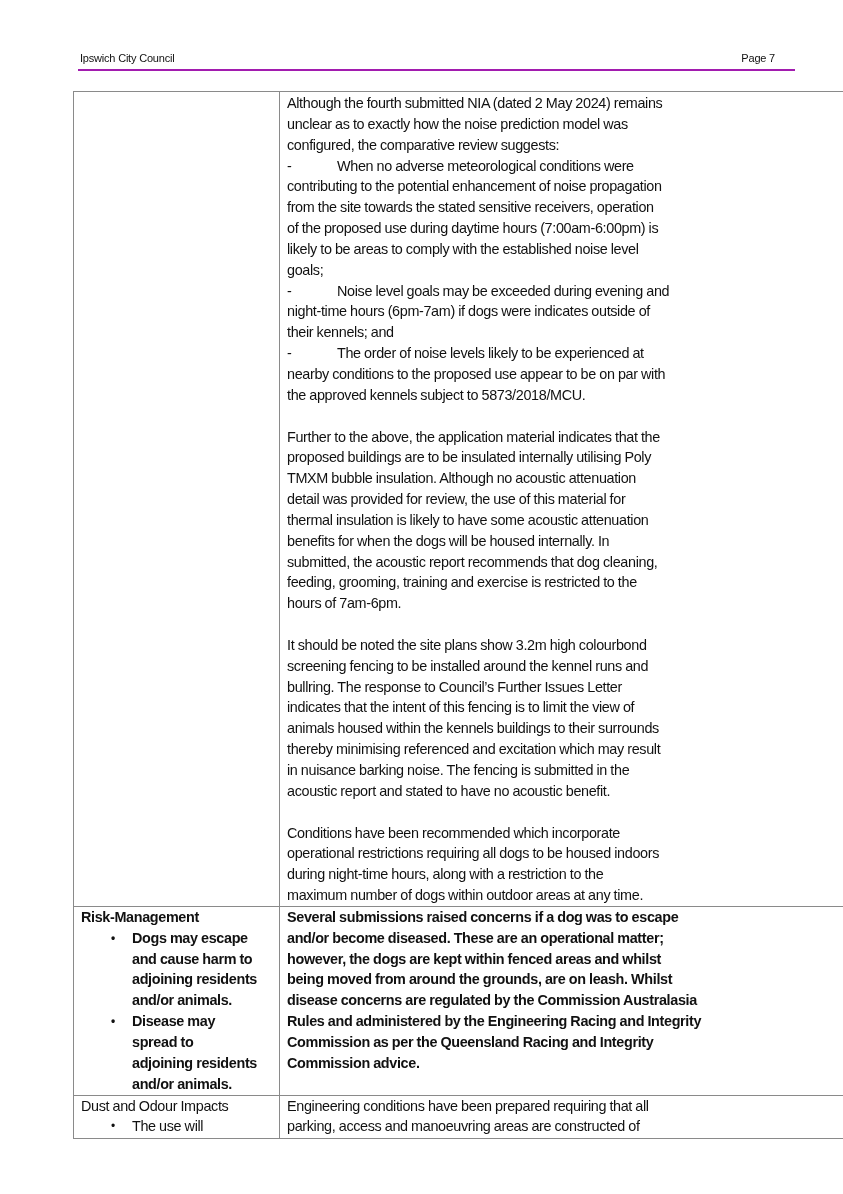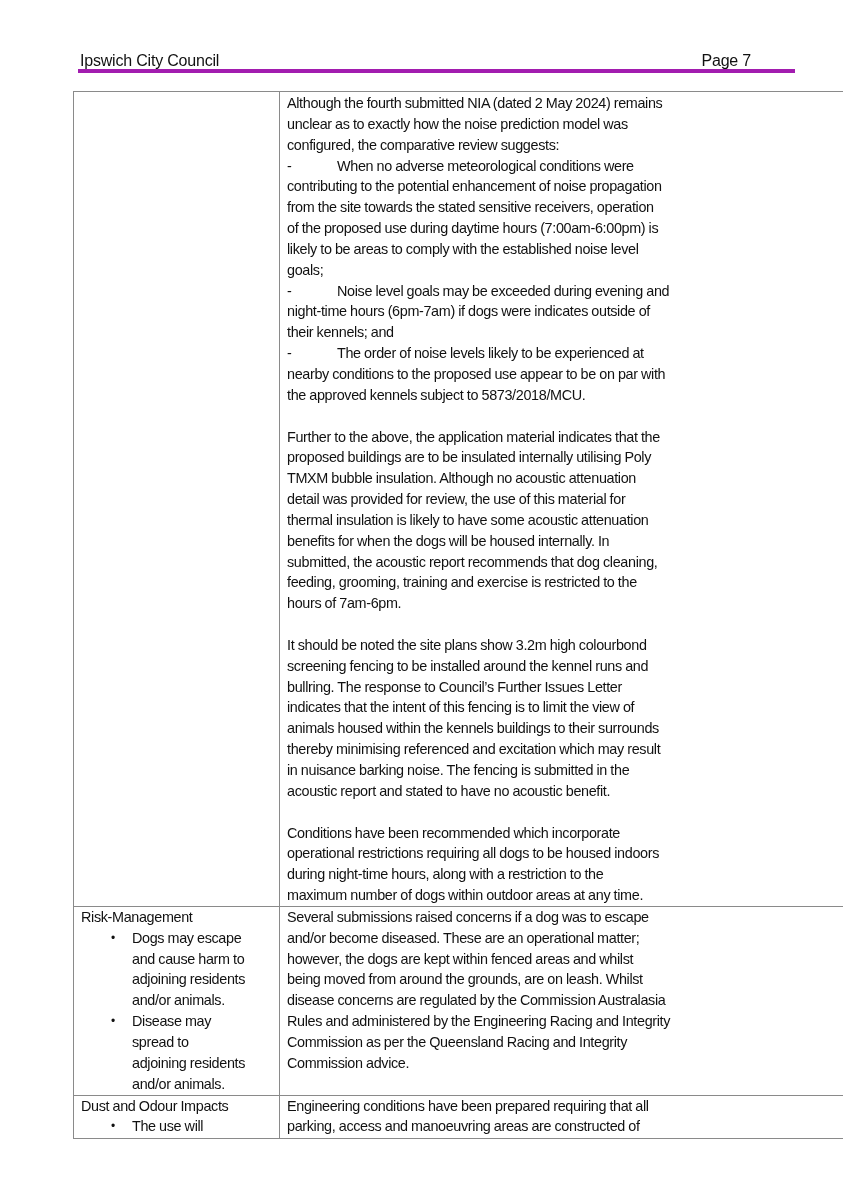--- a/index.html
+++ b/index.html
@@ -21,8 +21,8 @@
       top: 50px;
       width: 717px;
       height: 19px;
-      border-bottom: 4px solid #a21caf;
-      font-size: 16px;
+      border-bottom: 2px solid #a21caf;
+      font-size: 11px;
       letter-spacing: -0.2px;
     }
     .page-header .left {

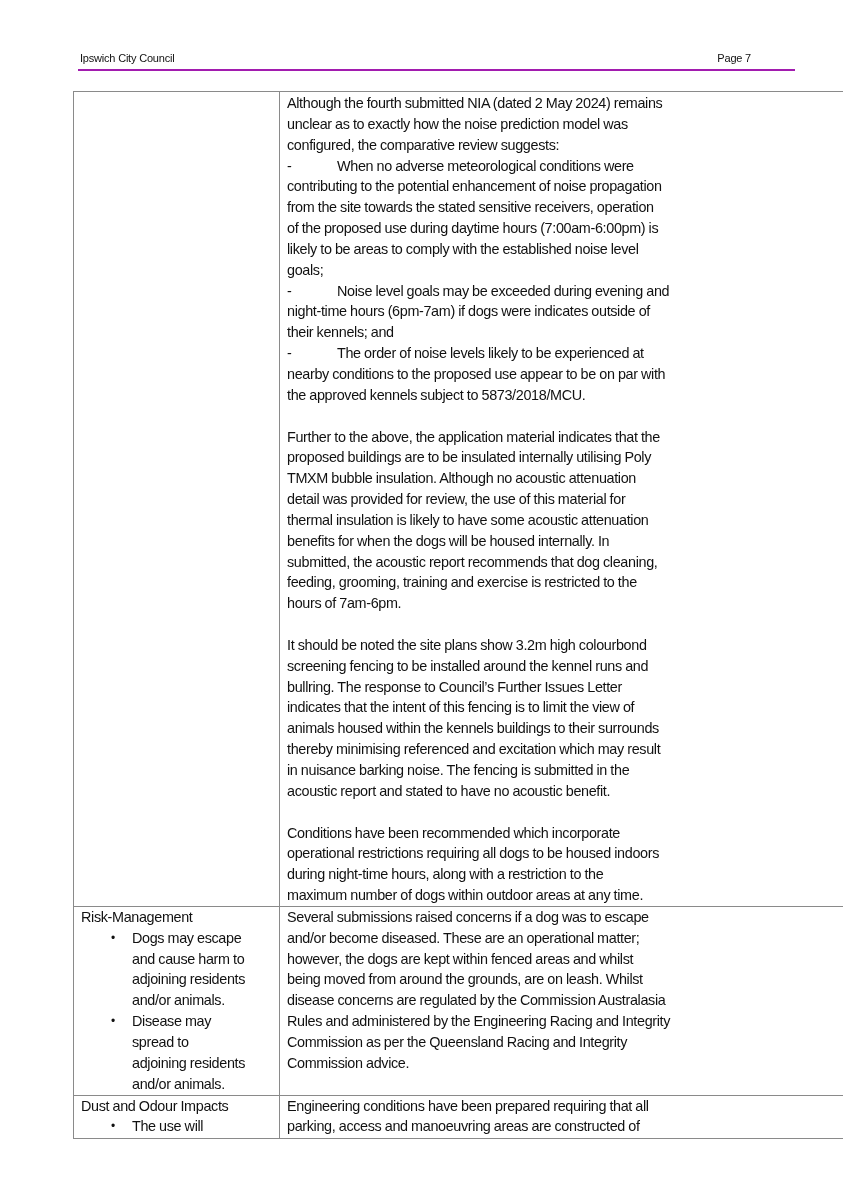--- a/index.html
+++ b/index.html
@@ -32,7 +32,7 @@
     }
     .page-header .right {
       position: absolute;
-      right: 44px;
+      right: 20px;
       top: 2px;
     }
     .doc-table {

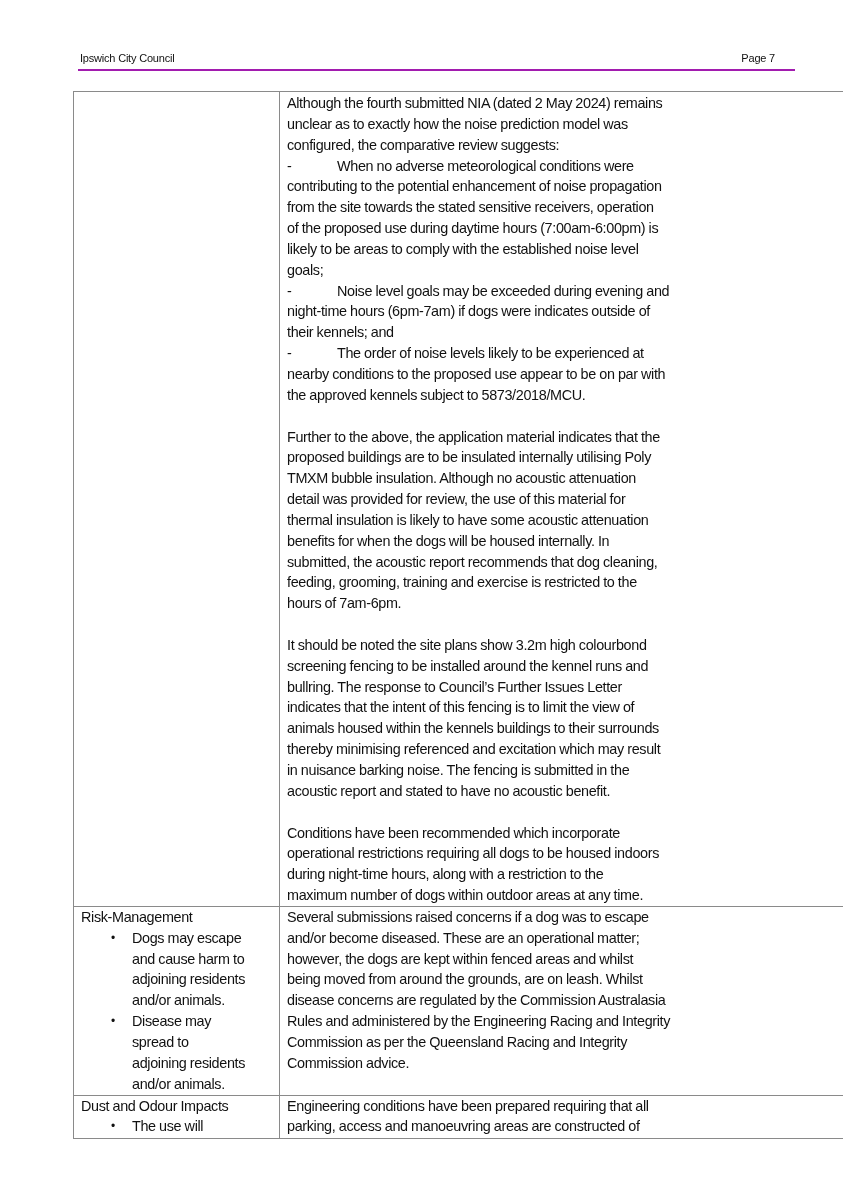--- a/index.html
+++ b/index.html
@@ -62,7 +62,7 @@
     }
     .row1 td { height: 810px; }
     .row1 td.col-right { padding-top: 1px; }
-    .row2 td { height: 186px; }
+    .row2 td { height: 186px; font-weight: bold; }
     .row3 td { height: 42px; }
     .line {
       display: block;

